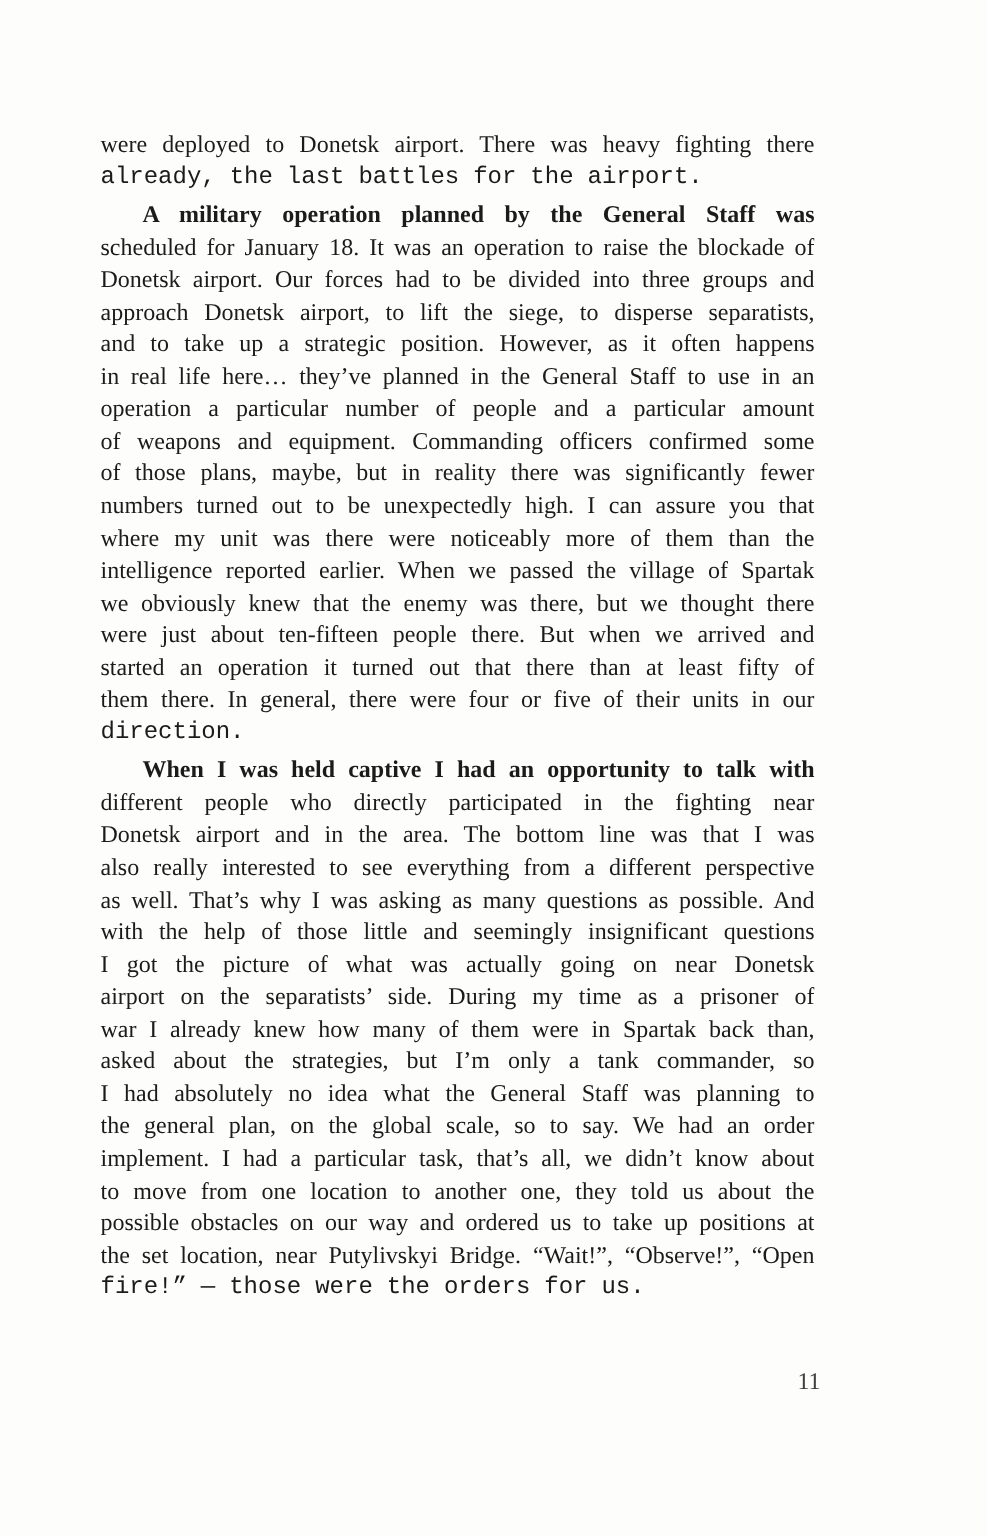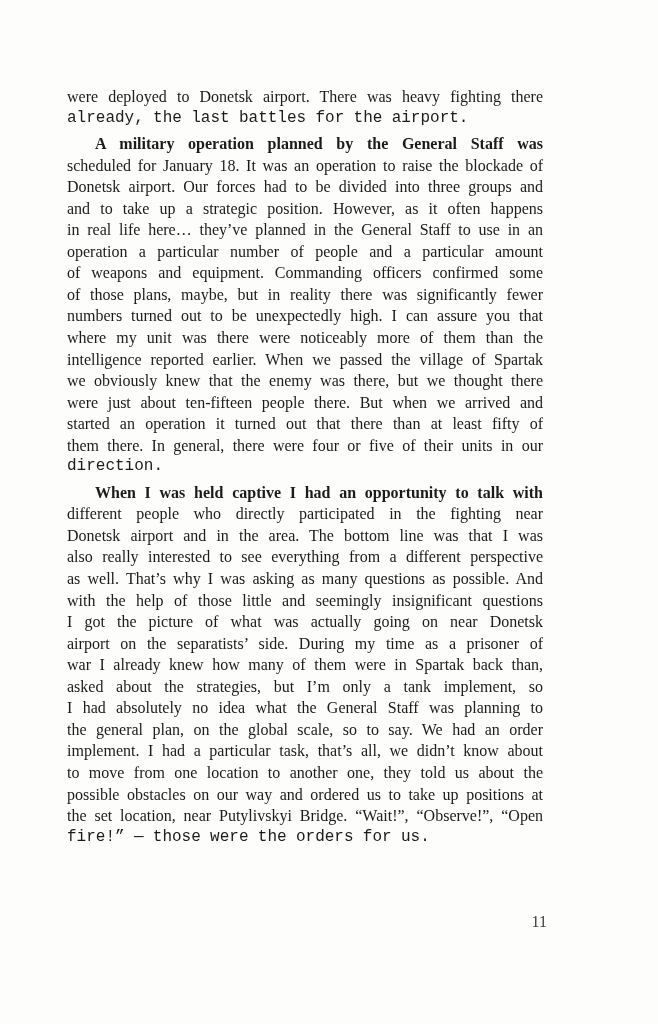--- a/index.html
+++ b/index.html
@@ -75,6 +75,7 @@
         <div class="line indent">A military operation planned by the General Staff was</div>
         <div class="line">scheduled for January 18. It was an operation to raise the blockade of</div>
         <div class="line">Donetsk airport. Our forces had to be divided into three groups and</div>
+        <div class="line">approach Donetsk airport, to lift the siege, to disperse separatists,</div>
         <div class="line">and to take up a strategic position. However, as it often happens</div>
         <div class="line">in real life here… they’ve planned in the General Staff to use in an</div>
         <div class="line">operation a particular number of people and a particular amount</div>

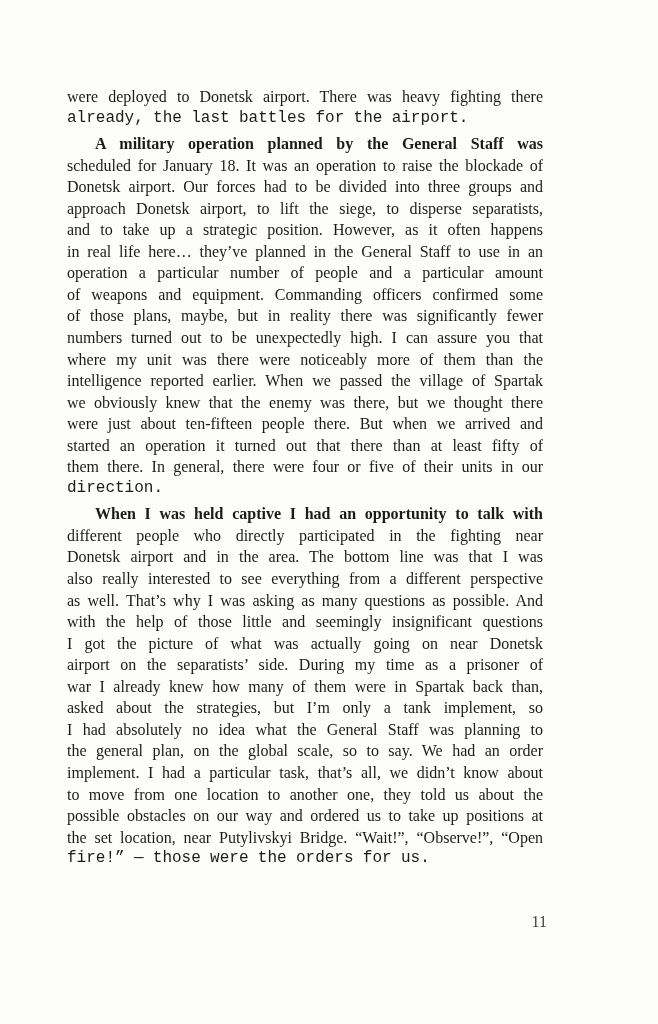--- a/index.html
+++ b/index.html
@@ -100,7 +100,7 @@
         <div class="line">I got the picture of what was actually going on near Donetsk</div>
         <div class="line">airport on the separatists’ side. During my time as a prisoner of</div>
         <div class="line">war I already knew how many of them were in Spartak back than,</div>
-        <div class="line">asked about the strategies, but I’m only a tank implement, so</div>
+        <div class="line">asked about the strategies, but I’m only a tank commander, so</div>
         <div class="line">I had absolutely no idea what the General Staff was planning to</div>
         <div class="line">the general plan, on the global scale, so to say. We had an order</div>
         <div class="line">implement. I had a particular task, that’s all, we didn’t know about</div>

